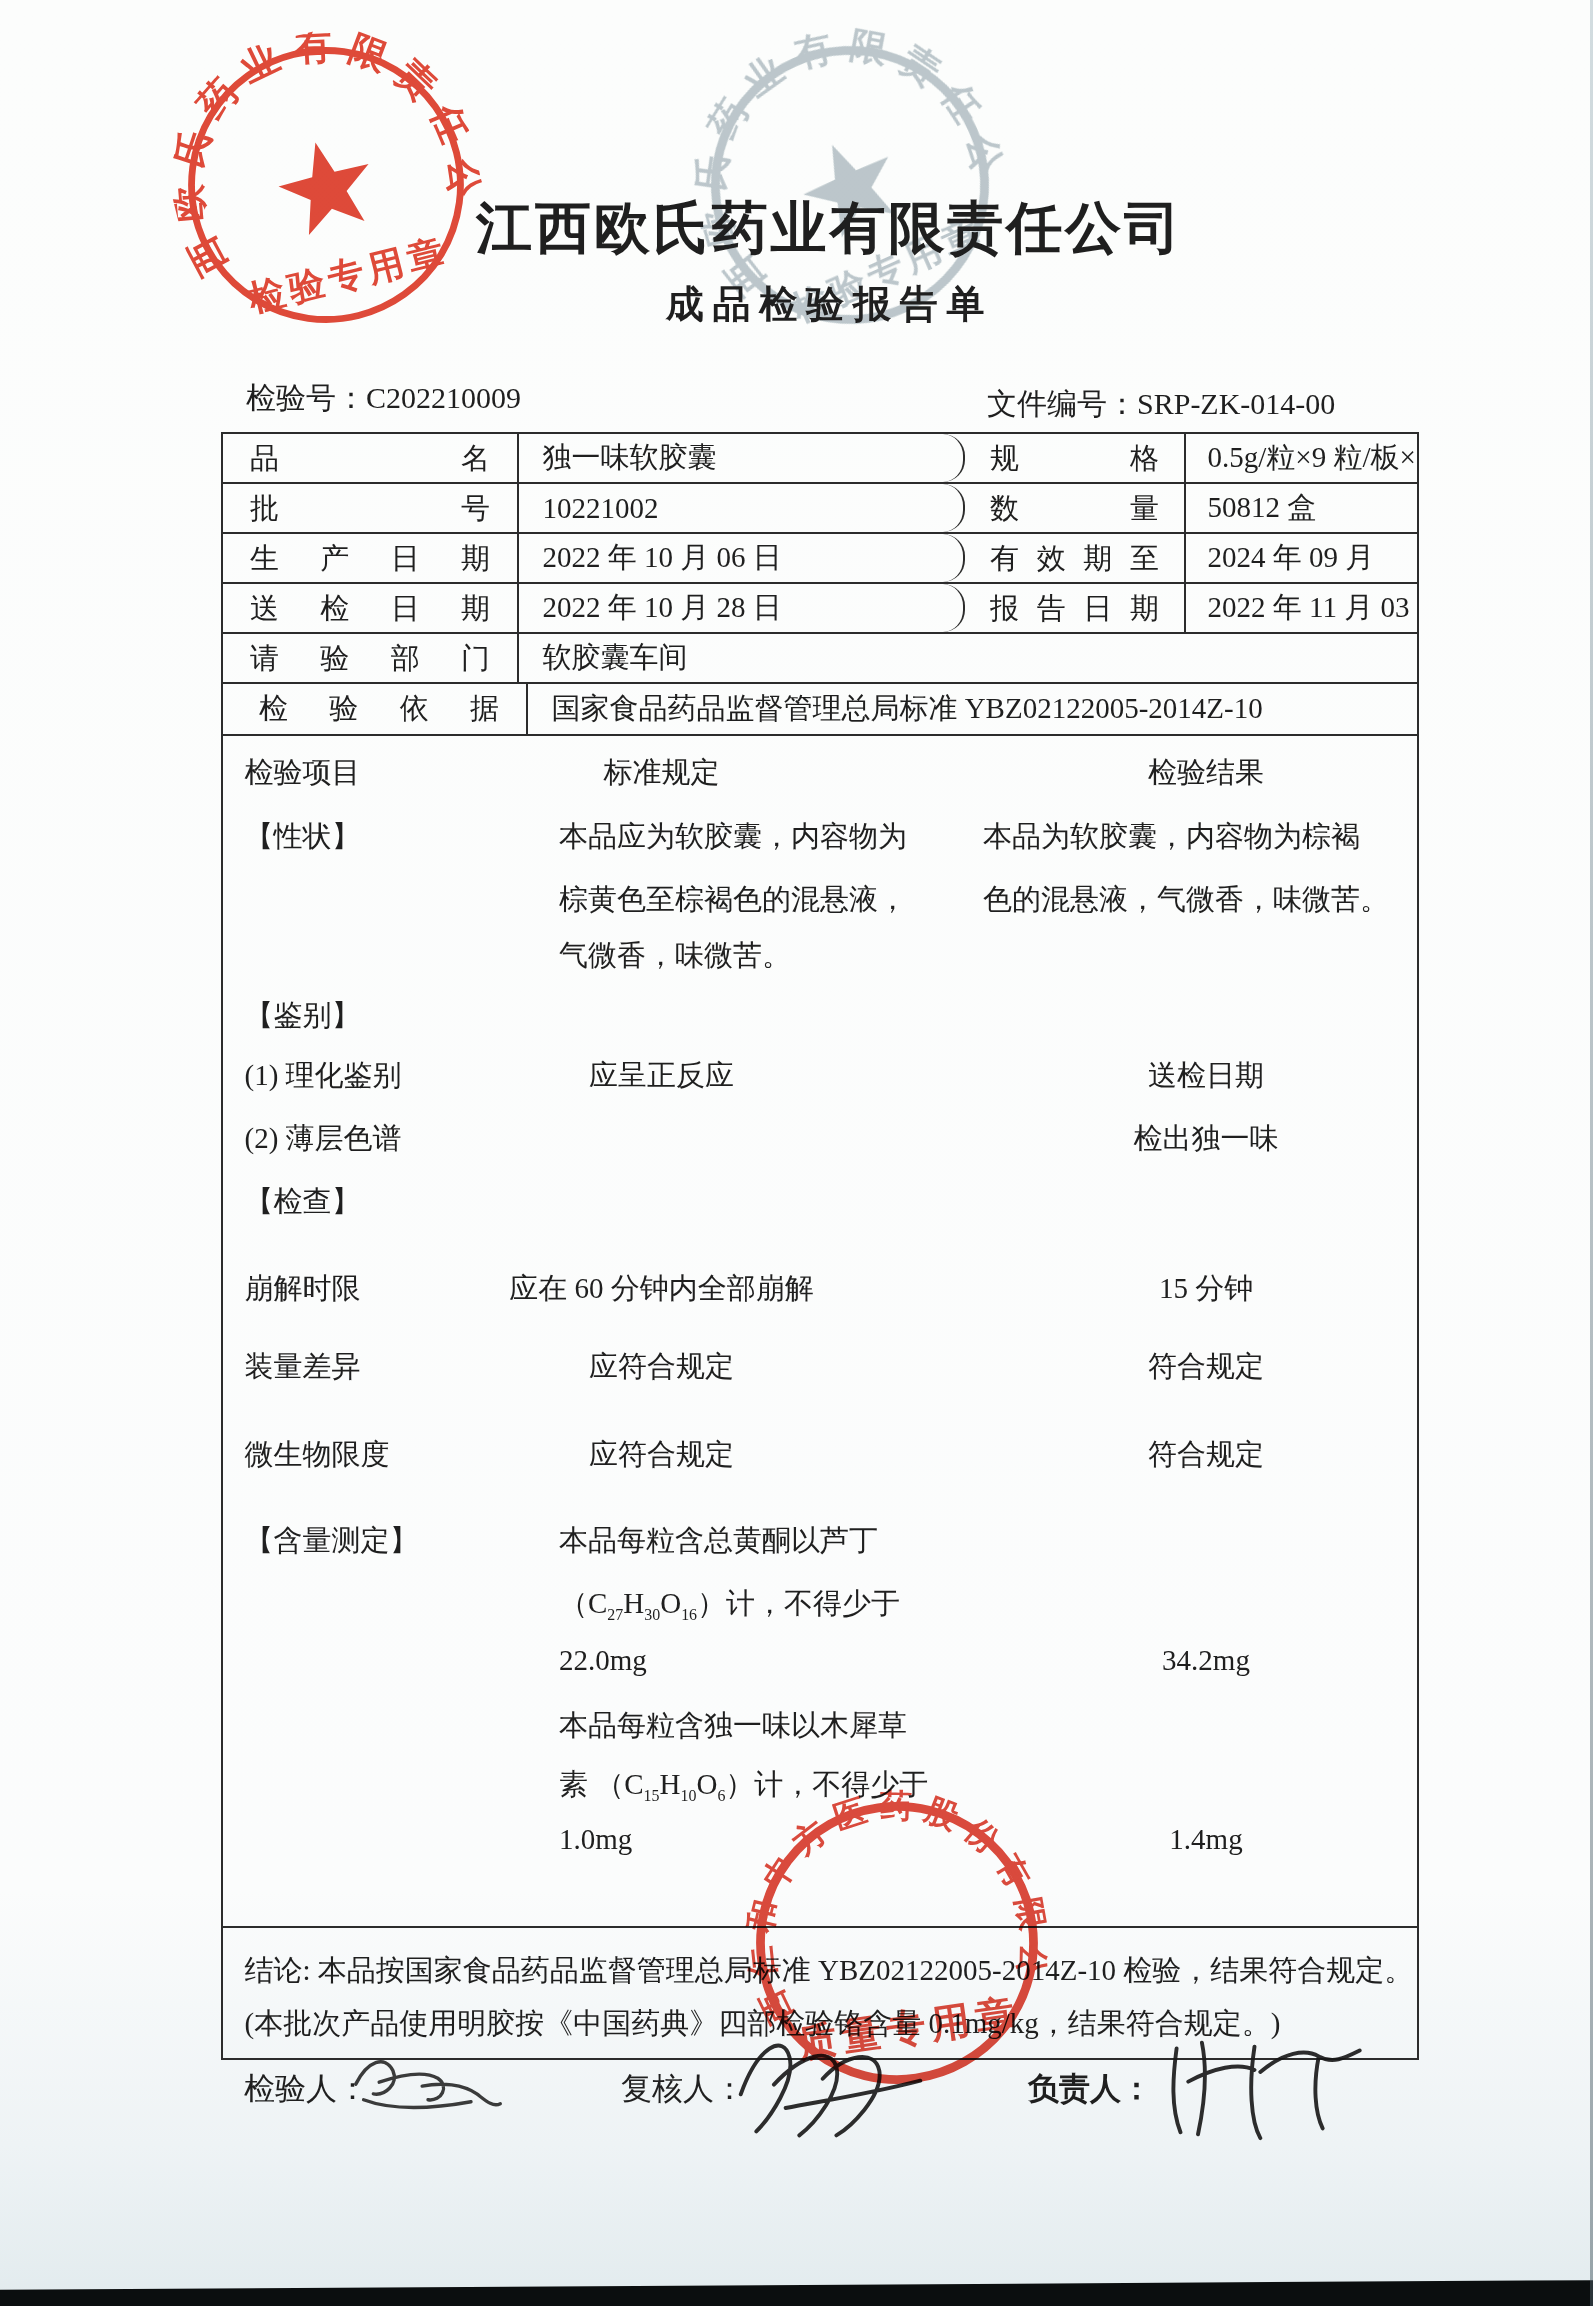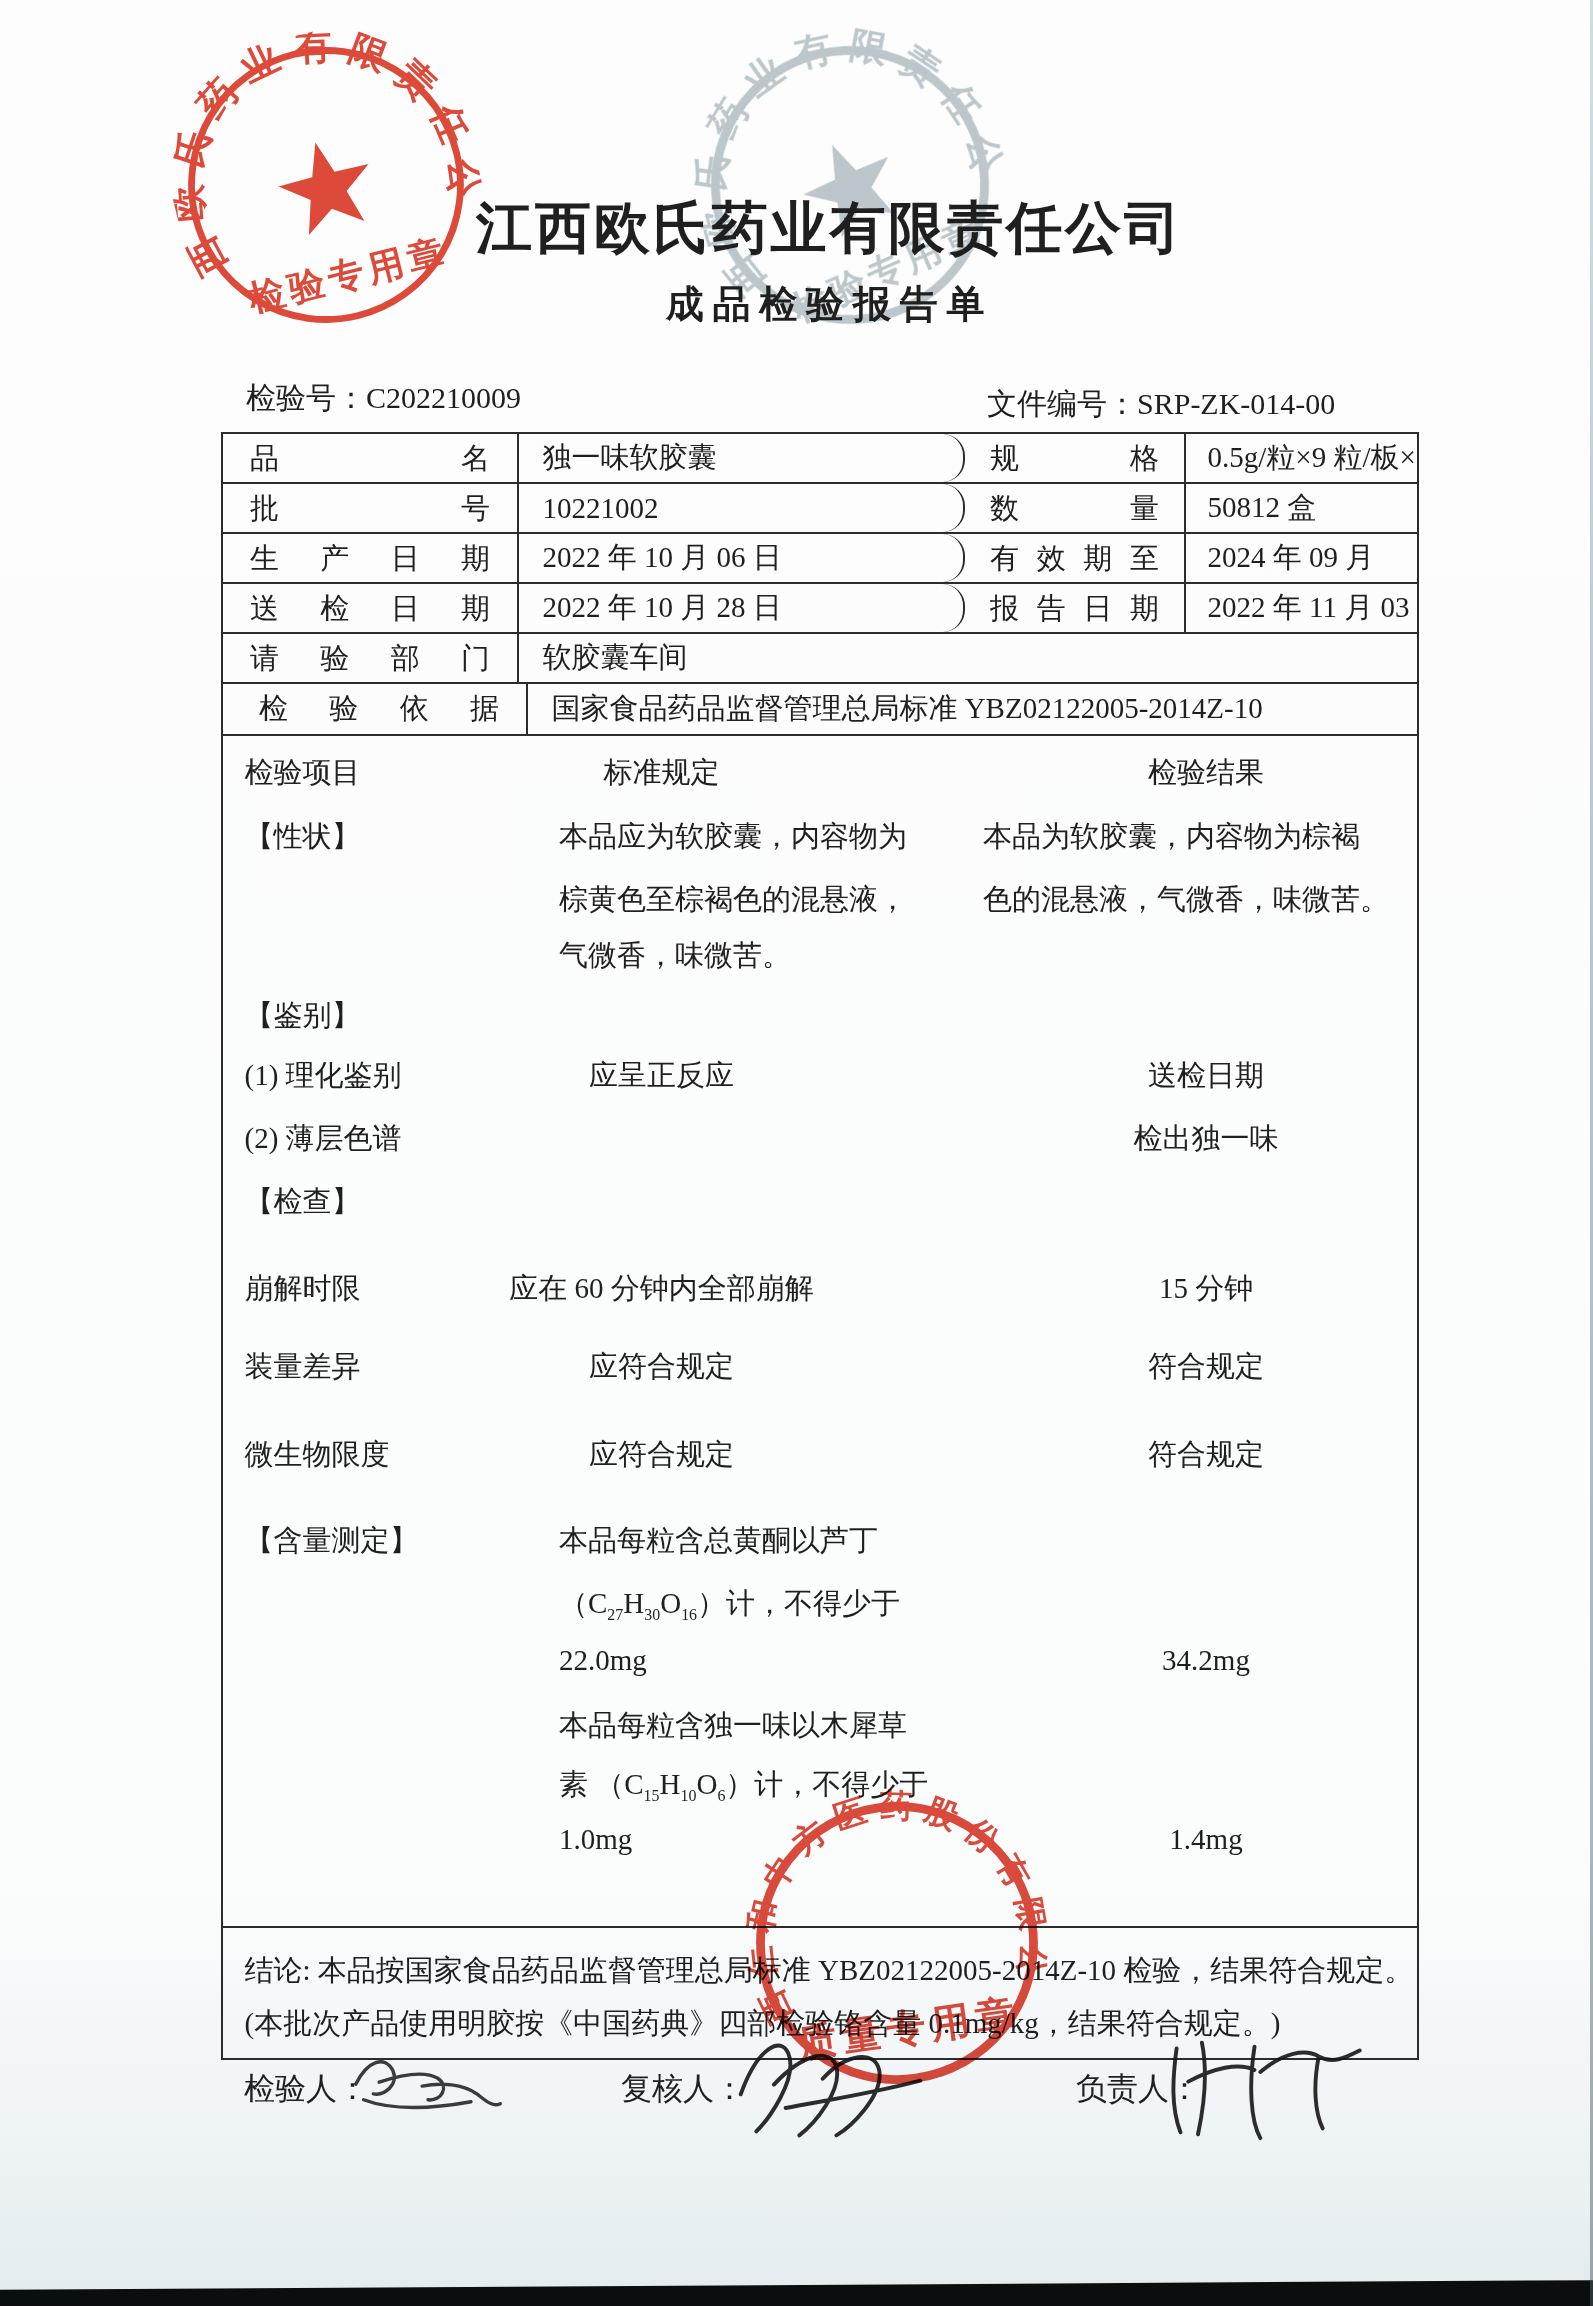--- a/index.html
+++ b/index.html
@@ -54,7 +54,7 @@
   .cline2{position:absolute;left:21.5px;top:76px;font-size:29px;white-space:nowrap;}
   
   .sig-label{position:absolute;top:2068px;font-size:31px;z-index:5;}
-  .sig-insp{left:244px;} .sig-rev{left:621px;} .sig-mgr{left:1076px;}
+  .sig-insp{left:244px;} .sig-rev{left:621px;} .sig-mgr{left:1028px;font-weight:bold;}
   .sig-svg{position:absolute;z-index:6;}
   
   .bottom-bar{position:absolute;left:-11.7px;top:2285px;width:1619px;height:33px;

